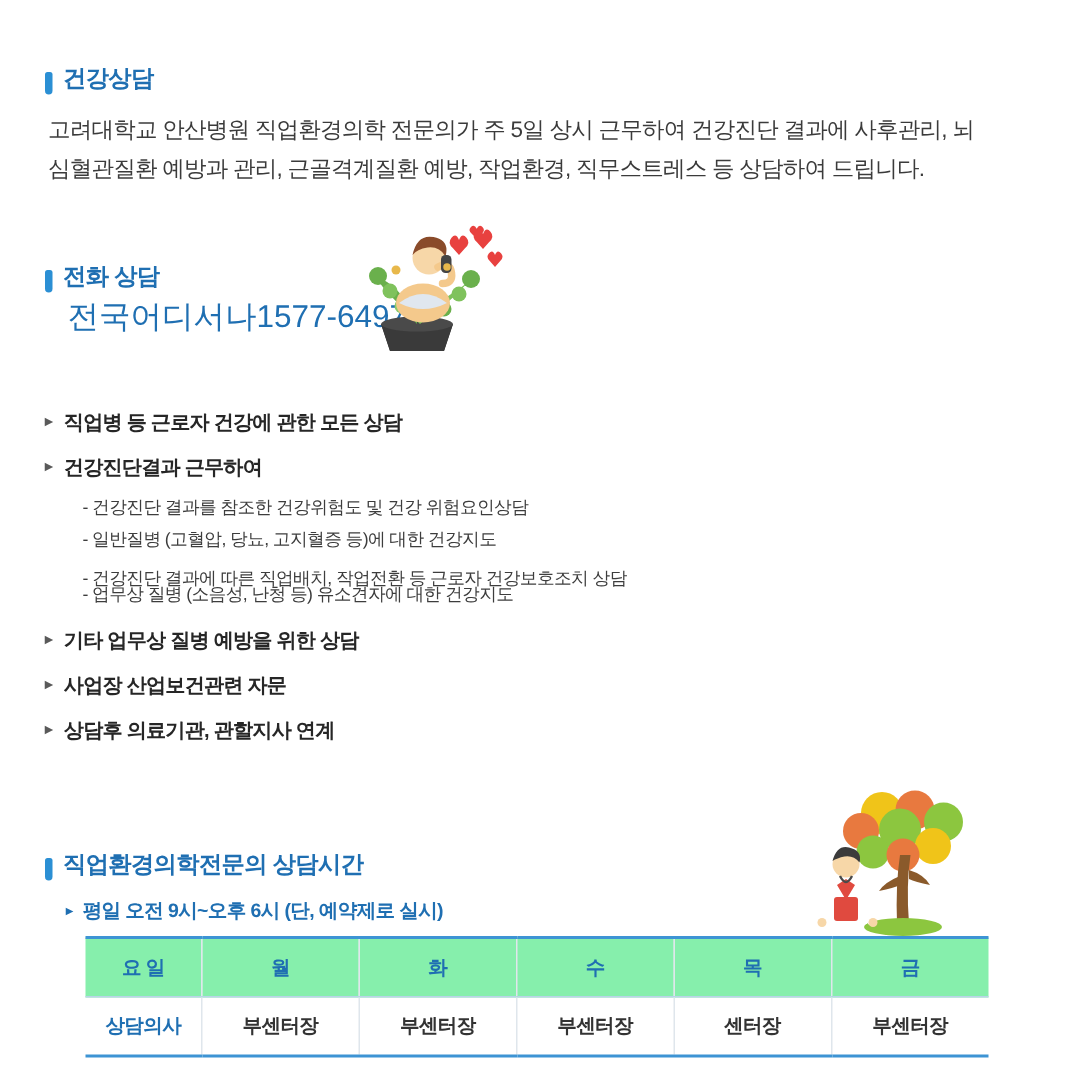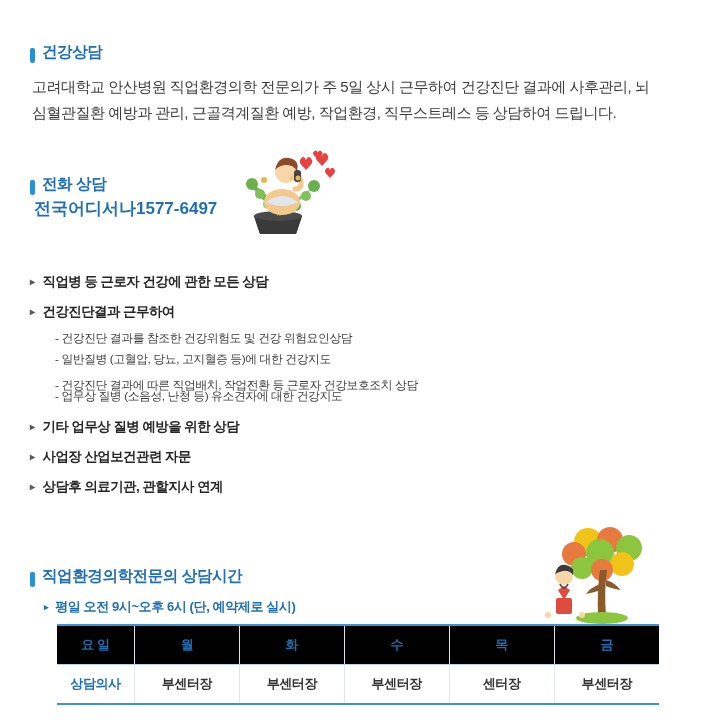--- a/index.html
+++ b/index.html
@@ -67,10 +67,10 @@
   }
   #phone-number {
     position: absolute;
-    left: 34px;
+    left: 45px;
     top: 197px;
-    font-size: 17px;
-    font-weight: bold;
+    font-size: 21px;
+    font-weight: normal;
     color: #1f6fb2;
     letter-spacing: 0px;
   }

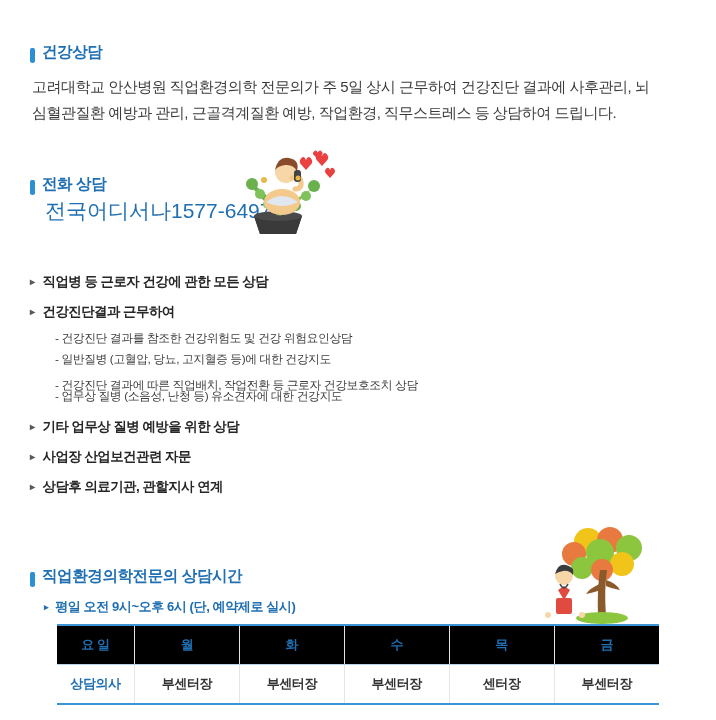--- a/index.html
+++ b/index.html
@@ -170,7 +170,7 @@
     border-bottom: 1px solid #b9d4e8;
     color: #1f6fb2;
     font-weight: bold;
-    background: #000000;
+    background: #86efac;
   }
   #schedule-table tbody td {
     border-bottom: 2px solid #3d94d4;

